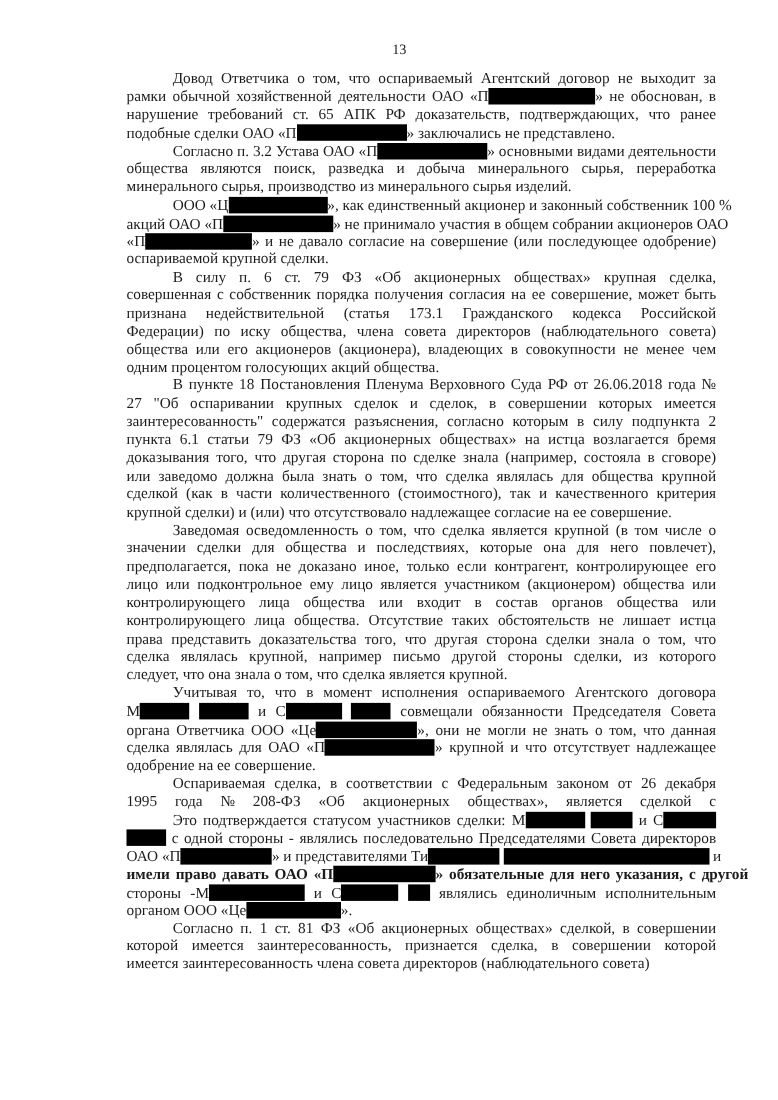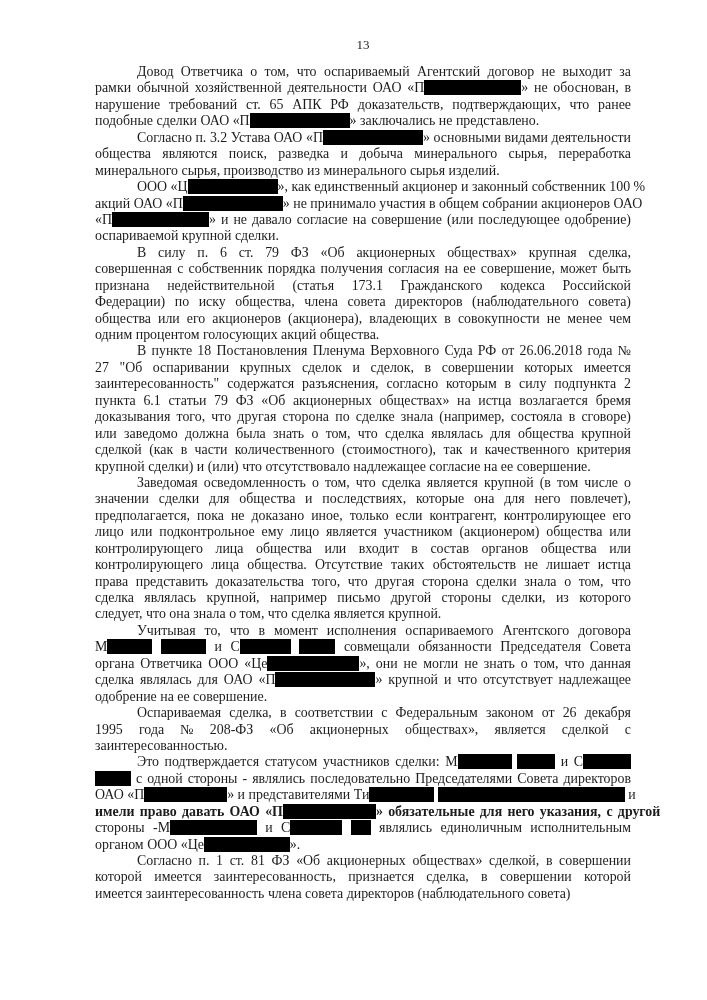--- a/index.html
+++ b/index.html
@@ -43,7 +43,7 @@
 
 <div class="page">
   <div class="page-number">13</div>
-  <div class="doc-body" style="color: rgb(28, 28, 28);">
+  <div class="doc-body" style="color: rgb(28, 28, 28); margin-left: 20px;">
       <div class="para">
         <div class="line first" style="word-spacing: 3.90313px;"><span>Довод Ответчика о том, что оспариваемый Агентский договор не выходит за</span></div>
         <div class="line" style="word-spacing: 2.32227px;"><span>рамки обычной хозяйственной деятельности ОАО «П<span class="redact" style="width: 97px; background: rgb(0, 0, 0);"></span>» не обоснован, в</span></div>

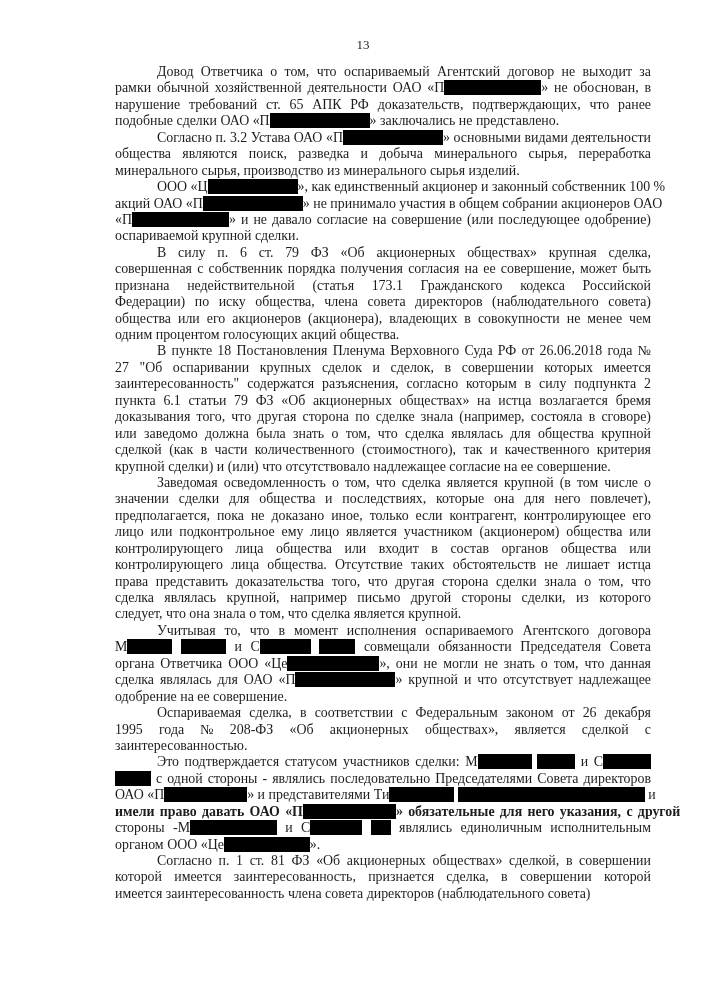--- a/index.html
+++ b/index.html
@@ -100,7 +100,6 @@
       <div class="para">
         <div class="line first" style="word-spacing: 4.67188px;"><span>Оспариваемая сделка, в соответствии с Федеральным законом от 26 декабря</span></div>
         <div class="line" style="word-spacing: 12.7587px;"><span>1995 года № 208-ФЗ «Об акционерных обществах», является сделкой с</span></div>
-        <div class="line last"><span>заинтересованностью.</span></div>
       </div>
       <div class="para">
         <div class="line first" style="word-spacing: 2.10547px;"><span>Это подтверждается статусом участников сделки: М<span class="redact" style="width: 54px; background: rgb(0, 0, 0);"></span> <span class="redact" style="width: 38px; background: rgb(0, 0, 0);"></span> и С<span class="redact" style="width: 48px; background: rgb(0, 0, 0);"></span></span></div>

